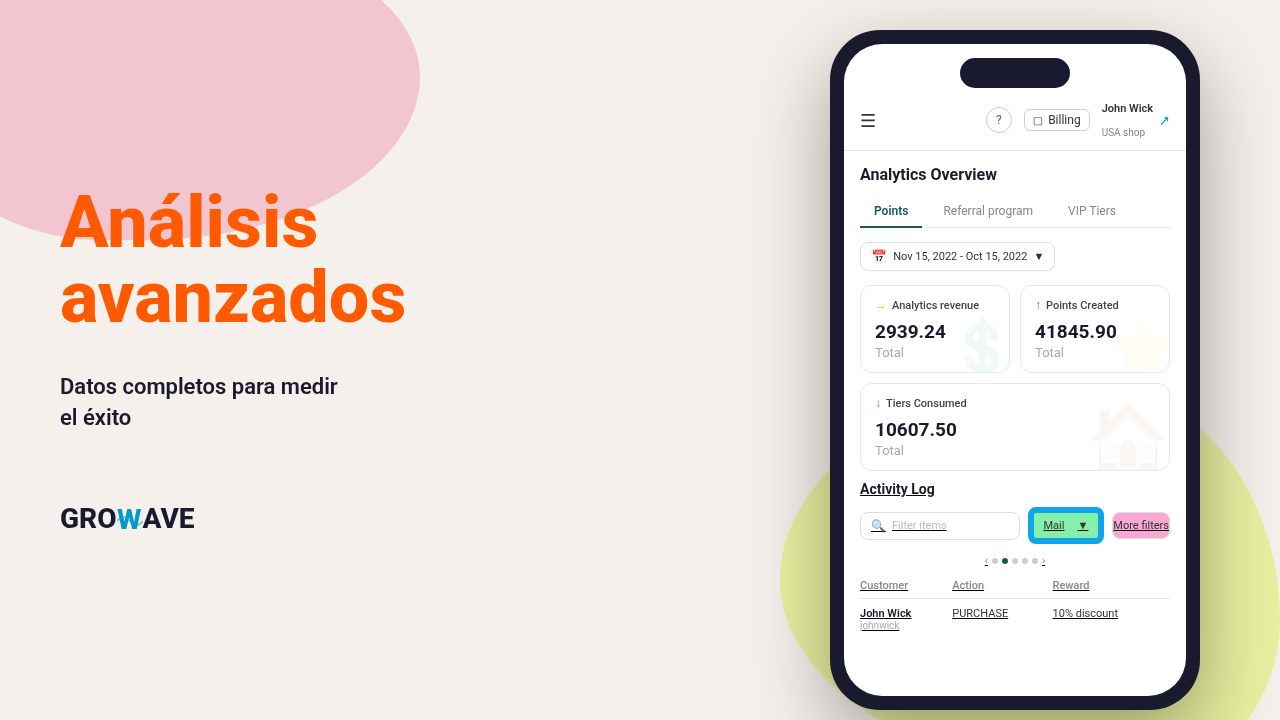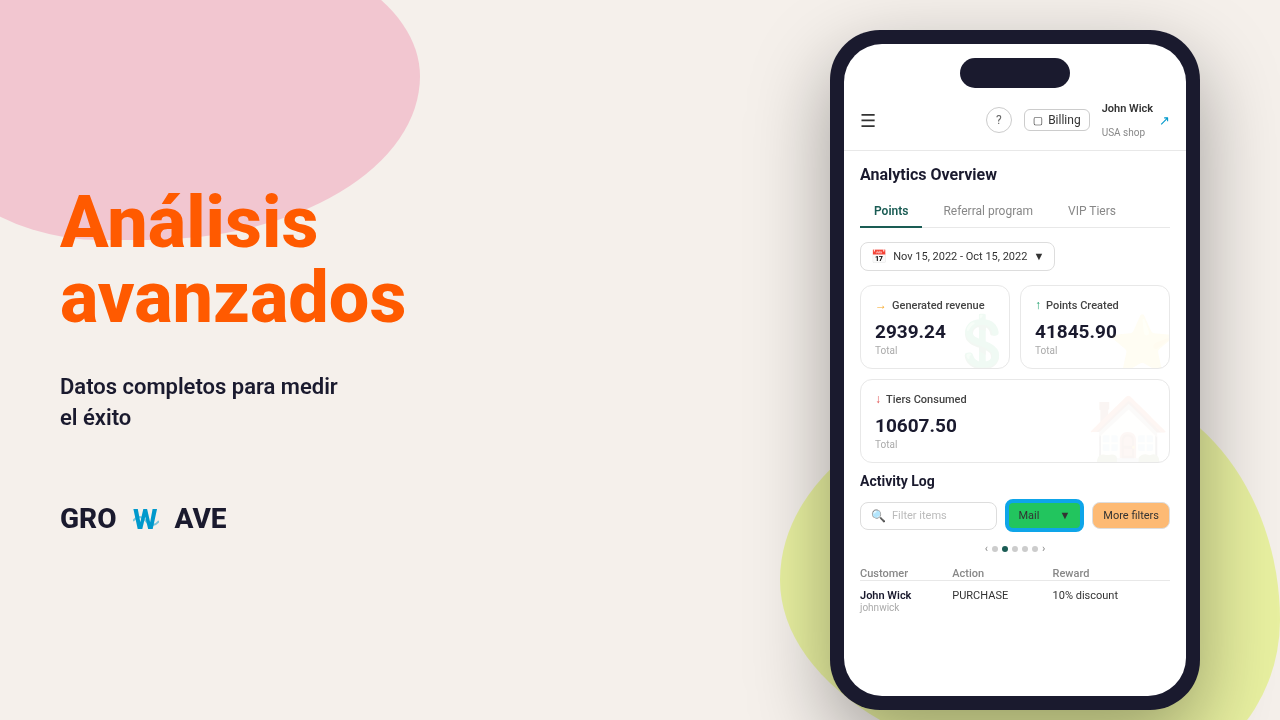--- a/index.html
+++ b/index.html
@@ -516,7 +516,7 @@
           <div class="stat-card">
             <div class="stat-label">
               <span class="stat-arrow-side">→</span>
-              <span>Generated revenue</span>
+              <span>Analytics revenue</span>
             </div>
             <div class="stat-value">2939.24</div>
             <div class="stat-sublabel">Total</div>

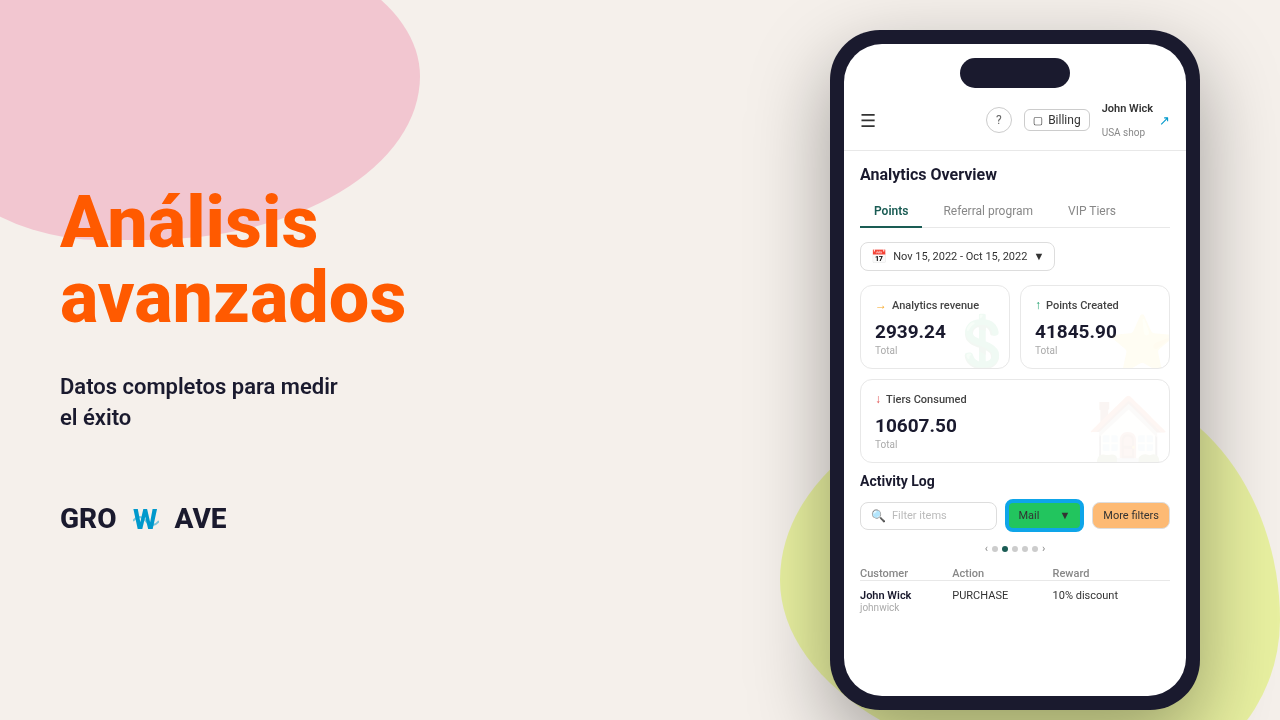--- a/index.html
+++ b/index.html
@@ -311,7 +311,7 @@
     }
 
     .stat-sublabel {
-      font-size: 10px;
+      font-size: 13px;
       color: #aaa;
     }
 

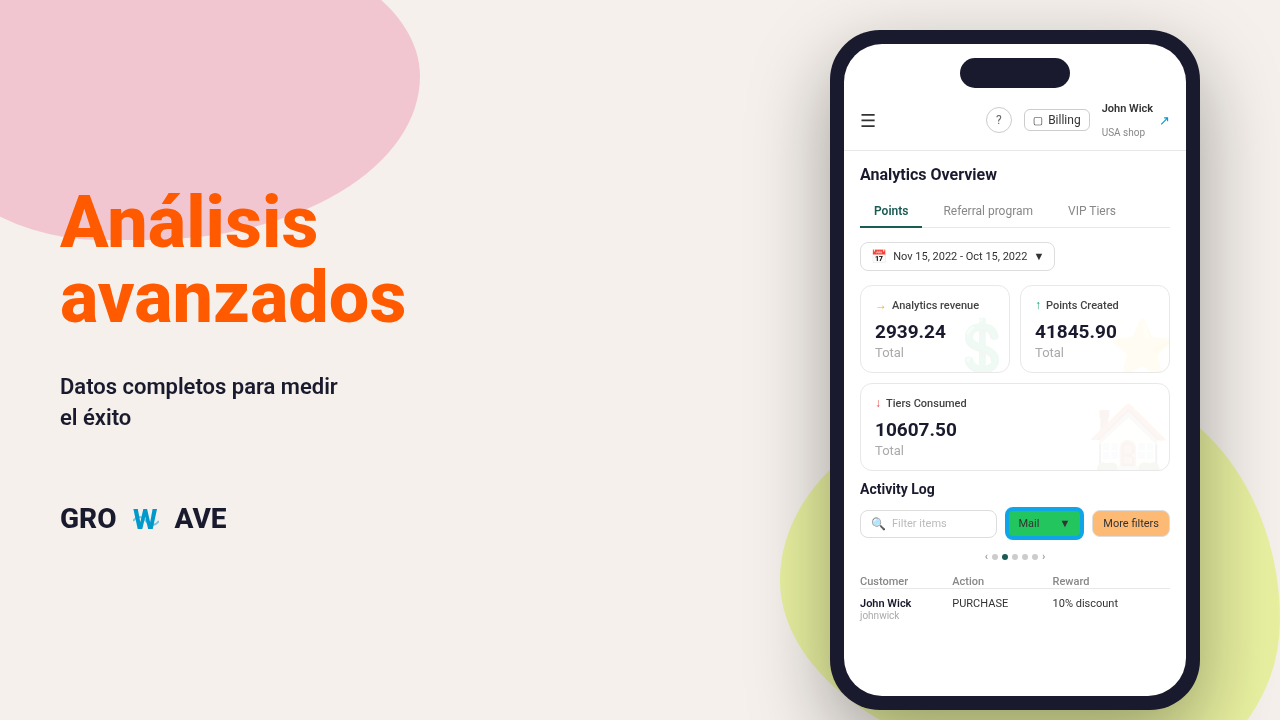--- a/index.html
+++ b/index.html
@@ -327,6 +327,7 @@
     
     .activity-section {
       margin-top: 4px;
+      text-decoration: underline;
     }
 
     .activity-title {

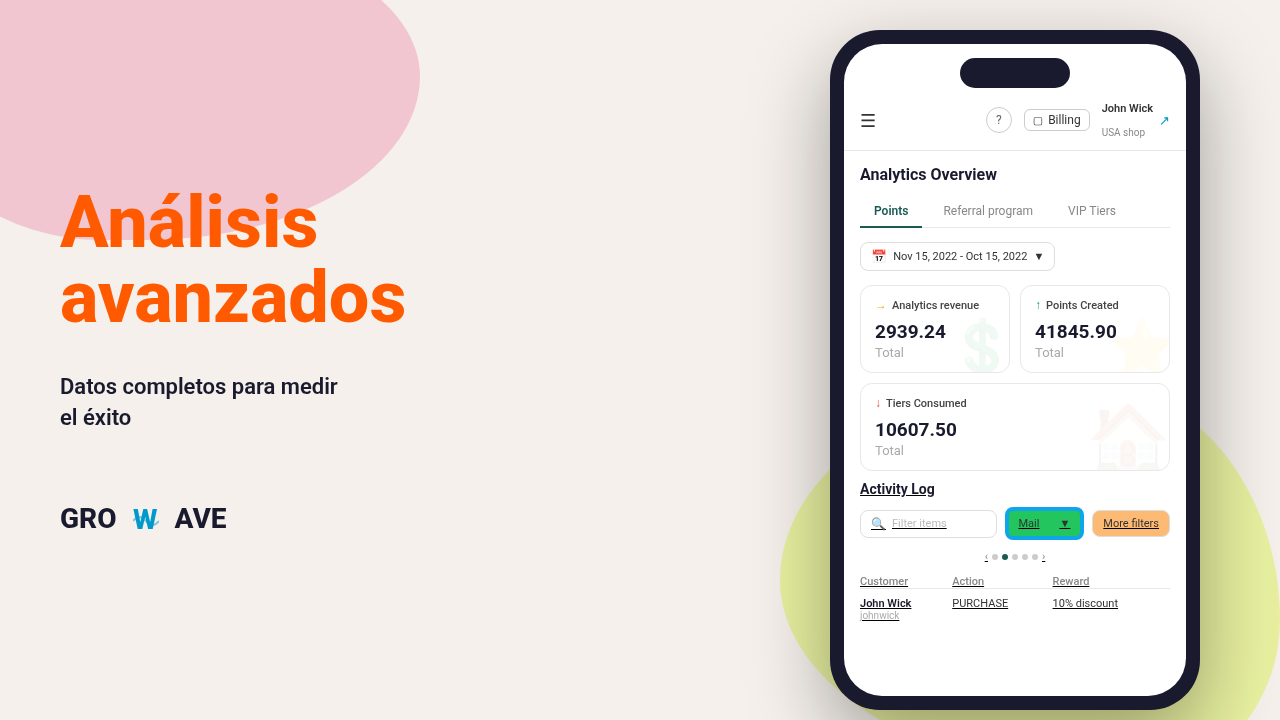--- a/index.html
+++ b/index.html
@@ -69,7 +69,7 @@
     .logo {
       display: flex;
       align-items: center;
-      gap: 16px;
+      gap: 0;
     }
 
     .logo-gro {

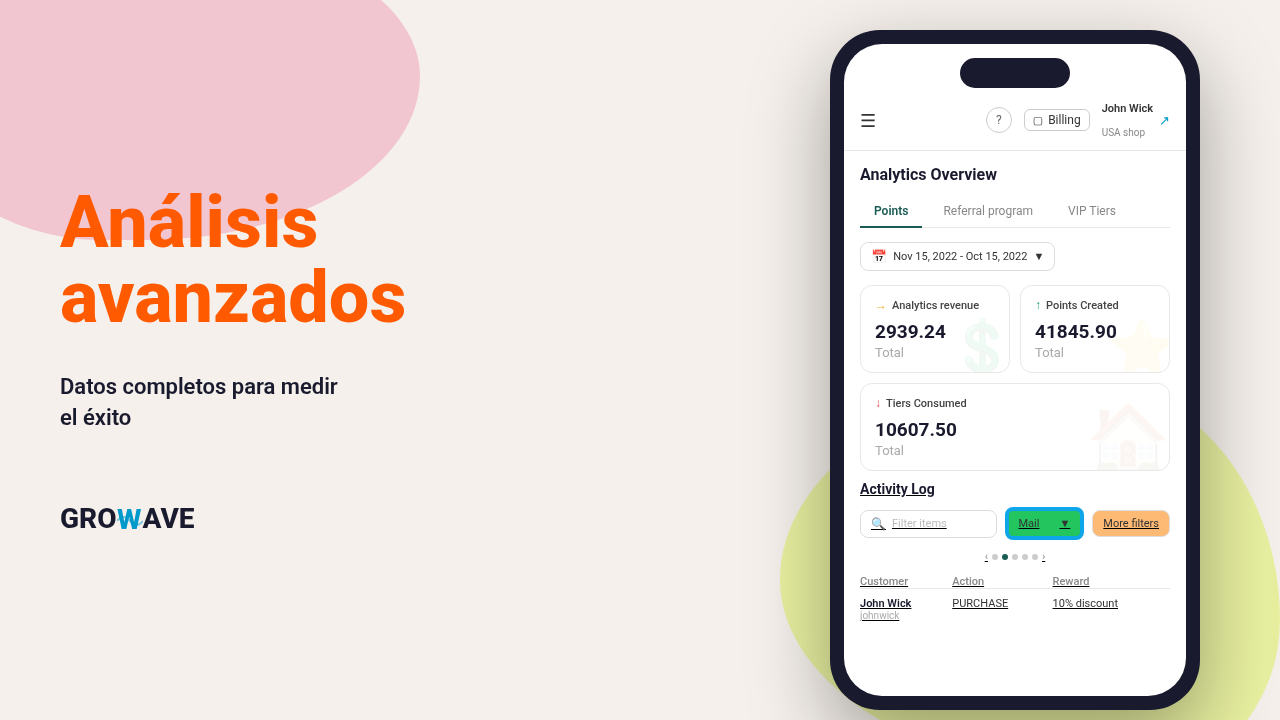--- a/index.html
+++ b/index.html
@@ -359,13 +359,13 @@
     .filter-btn {
       display: flex;
       align-items: center;
-      gap: 20px;
-      border: 4px solid #0ea5e9;
+      gap: 13px;
+      border: 6px solid #0ea5e9;
       border-radius: 8px;
       padding: 6px 10px;
       font-size: 11px;
       color: #333;
-      background: #22c55e;
+      background: #86efac;
       cursor: pointer;
     }
 

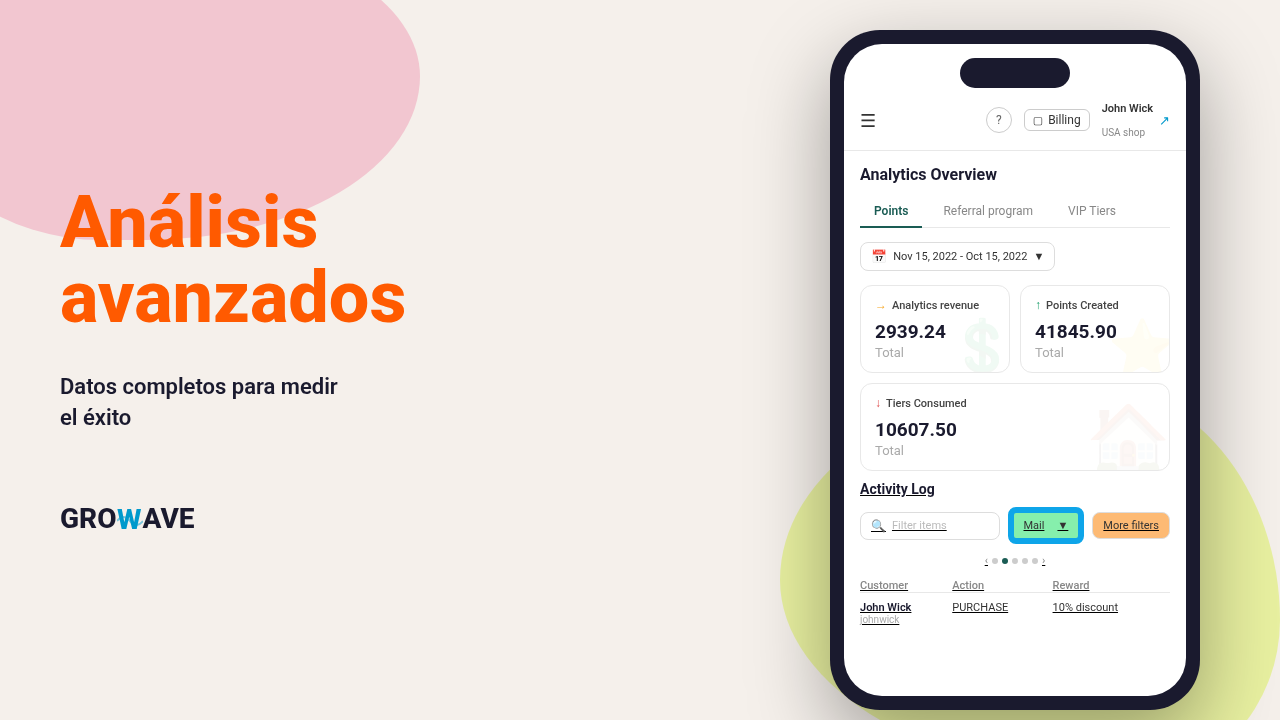--- a/index.html
+++ b/index.html
@@ -372,10 +372,10 @@
     .more-filters-btn {
       border: 1px solid #ddd;
       border-radius: 8px;
-      padding: 6px 10px;
+      padding: 6px 0;
       font-size: 11px;
       color: #333;
-      background: #fdba74;
+      background: #f9a8d4;
       cursor: pointer;
     }
 

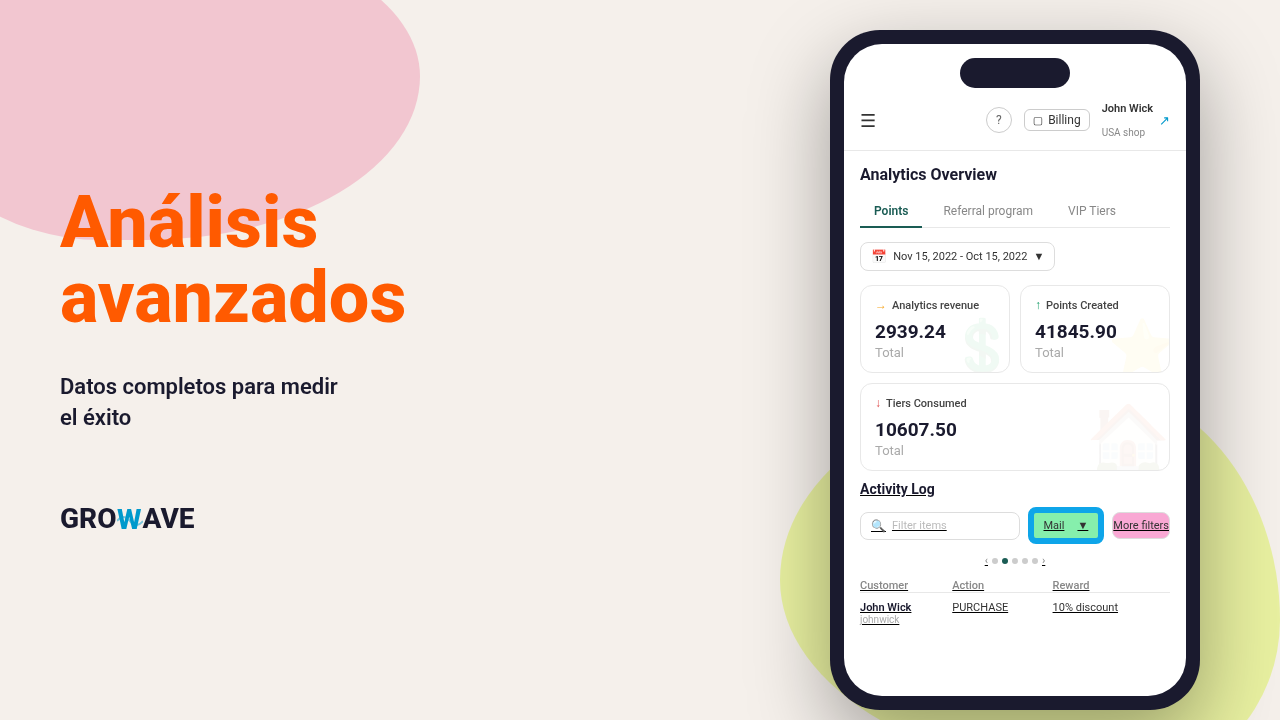--- a/index.html
+++ b/index.html
@@ -416,7 +416,7 @@
       font-size: 11px;
       color: #888;
       font-weight: 500;
-      padding: 4px 0 0;
+      padding: 4px 0 6px;
       border-bottom: 1px solid #e8e8e8;
     }
 

